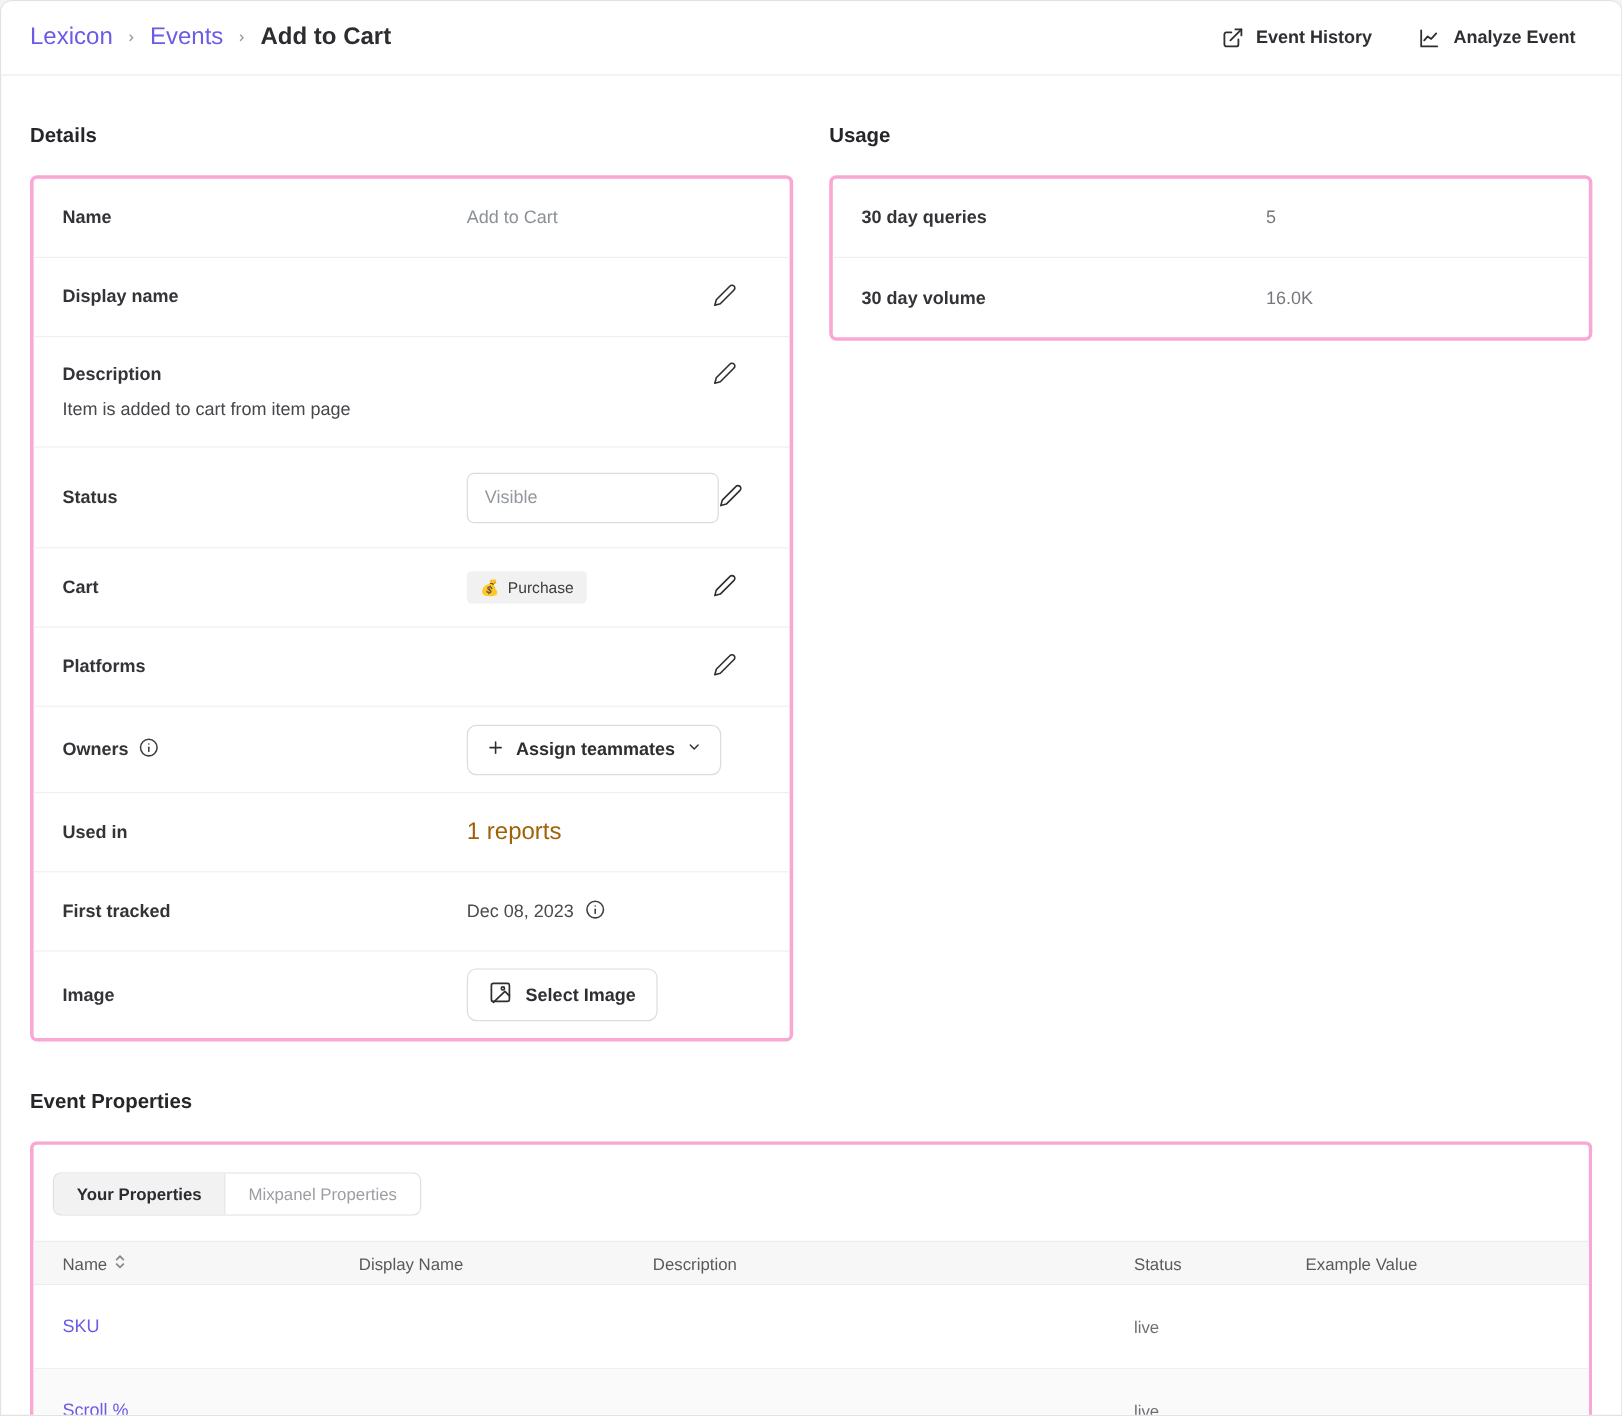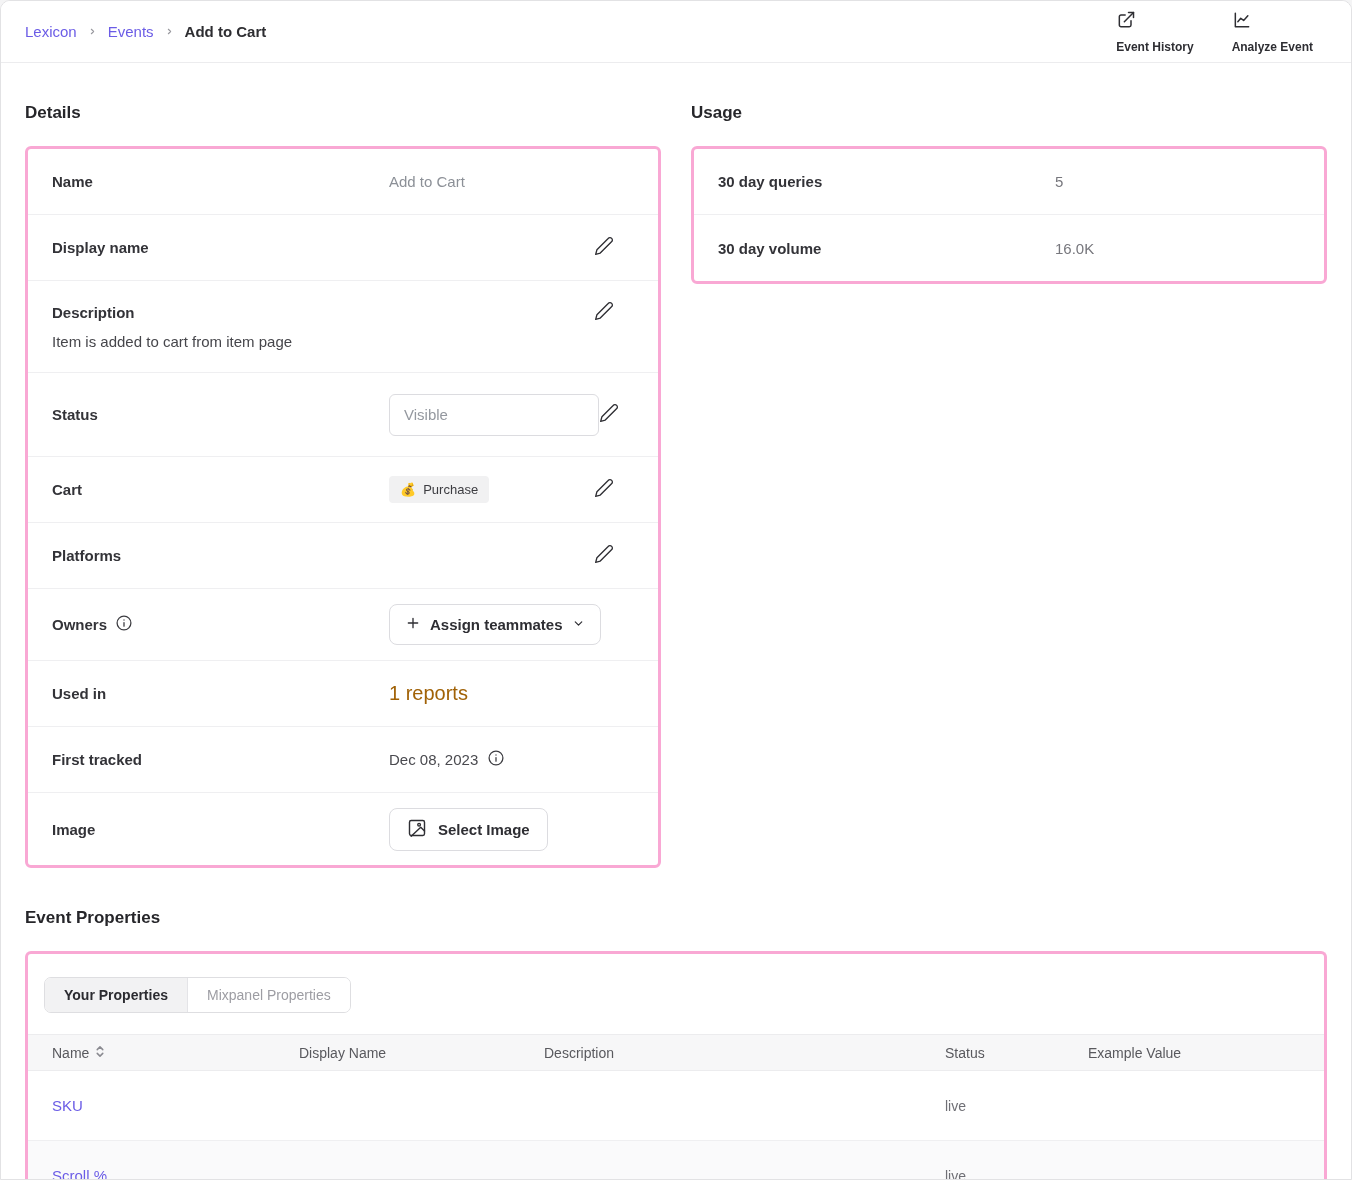--- a/index.html
+++ b/index.html
@@ -16,7 +16,7 @@
     height:62px; display:flex; align-items:center; justify-content:space-between;
     padding:0 38px 0 24px; border-bottom:1px solid #ececee; background:#fff;
   }
-  .breadcrumb { display:flex; align-items:center; gap:11px; font-size:15px;justify-content:space-between; }
+  .breadcrumb { display:flex; align-items:center; gap:11px; font-size:20px;justify-content:space-between; }
   .crumb-link { color:#6b5ce6; text-decoration:none; cursor:pointer; }
   .crumb-current { color:#2d2d31; font-weight:600; }
   .crumb-sep { display:flex; align-items:center; color:#9a9aa0; }

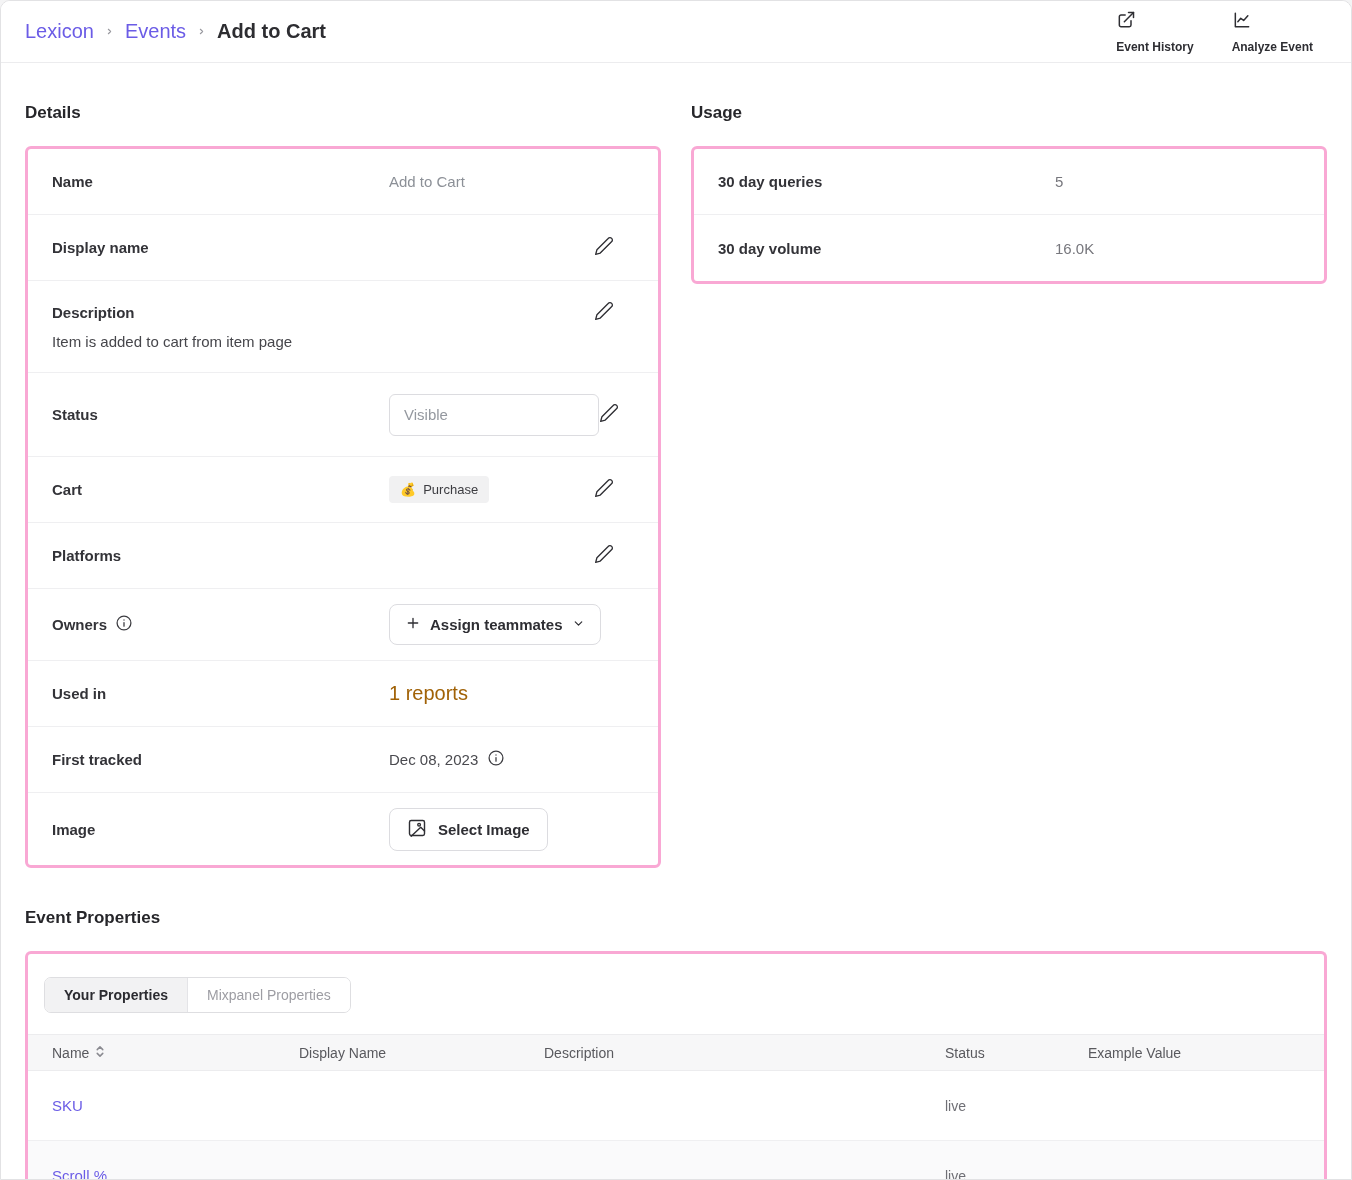--- a/index.html
+++ b/index.html
@@ -22,8 +22,8 @@
   .crumb-sep { display:flex; align-items:center; color:#9a9aa0; }
   .topbar-actions { display:flex; align-items:center; gap:38px; }
   .action-btn {
-    display:flex; gap:10px; background:none; border:none;
-    font-family:inherit; font-size:12px; font-weight:600; color:#2e2e33; cursor:pointer; padding:0;flex-direction:column;
+    display:flex; align-items:center; gap:10px; background:none; border:none;
+    font-family:inherit; font-size:15px; font-weight:600; color:#2e2e33; cursor:pointer; padding:0;
   }
   .action-btn svg { display:block; }
 

